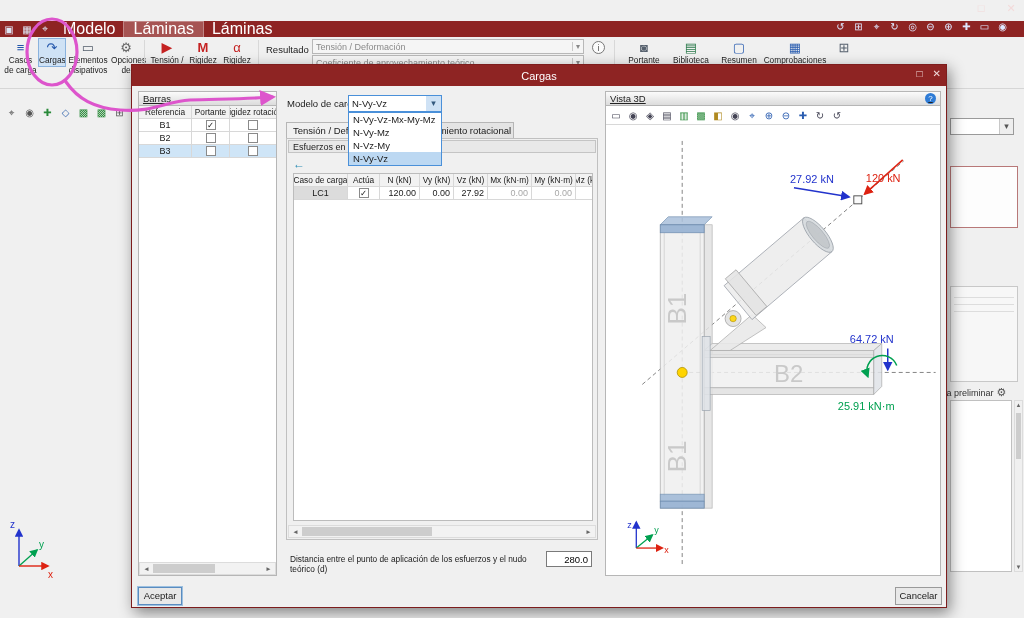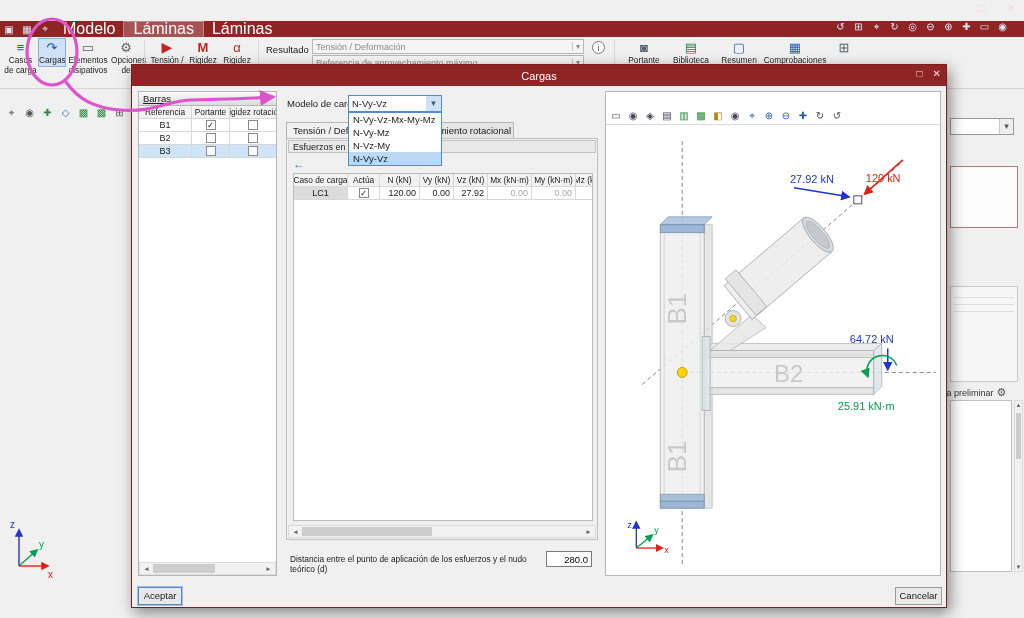--- a/index.html
+++ b/index.html
@@ -152,7 +152,7 @@
       <span class="arr">▾</span>
     </div>
     <div class="rescombo" style="left:312px;top:18px;width:272px;">
-      <span>Referencia de aprovechamiento máximo</span>
+      <span>Coeficiente de aprovechamiento teórico</span>
       <span class="arr">▾</span>
     </div>
     <span class="infocirc" style="left:592px;top:4px;">i</span>

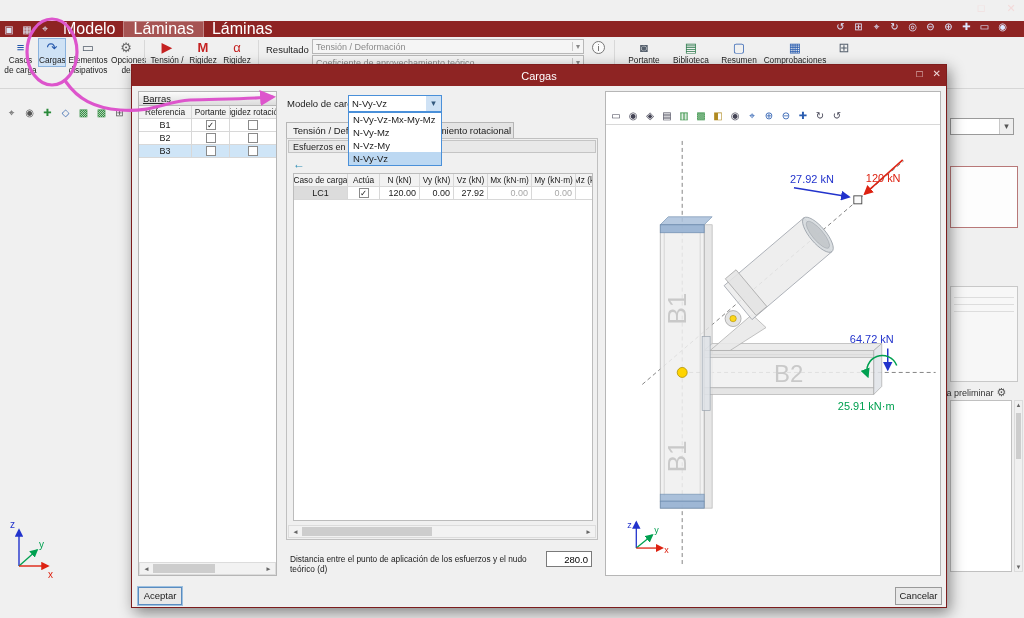--- a/index.html
+++ b/index.html
@@ -337,6 +337,10 @@
     </div>
 
     <div class="panel" style="left:473px;top:26px;width:336px;height:485px;background:#fff;">
+      <div class="phdr">
+        <span>Vista 3D</span>
+        <span class="helpcirc">?</span>
+      </div>
       <div class="v3d-tools" style="left:2px;top:16px;">
         <span class="v3i">▭</span>
         <span class="v3i">◉</span>

